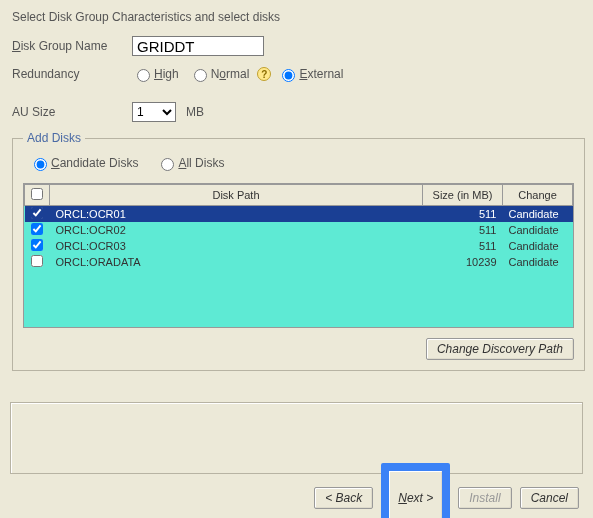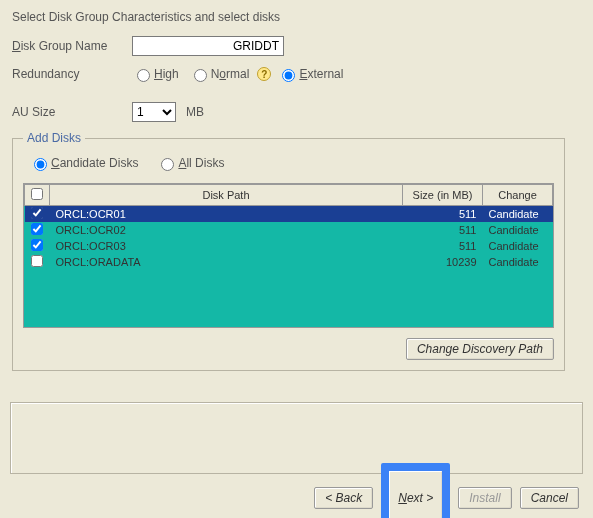--- a/index.html
+++ b/index.html
@@ -14,7 +14,7 @@
     position: relative;
     overflow: hidden;
   }
-  .page { padding: 10px 28px 0 12px; }
+  .page { padding: 10px 8px 0 12px; }
   .title { font-size: 12px; margin-bottom: 12px; color: #555; }
   .row { display: flex; align-items: center; margin-bottom: 10px; }
   .label { width: 120px; color: #555; }

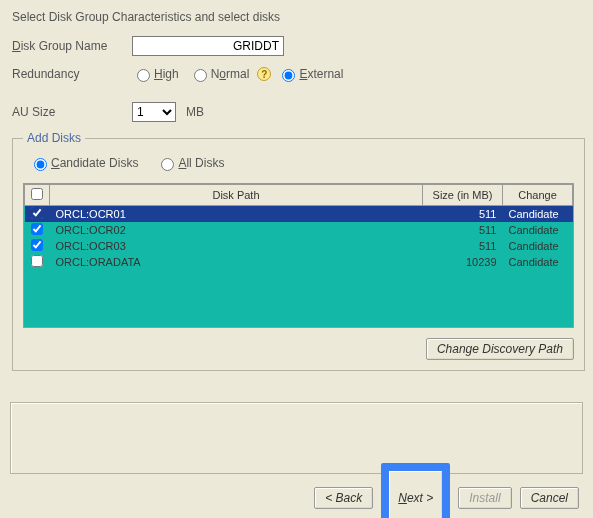--- a/index.html
+++ b/index.html
@@ -20,13 +20,12 @@
   .label { width: 120px; color: #555; }
   .underline { text-decoration: underline; }
   input[type="text"].tf {
-    width: 152px;
+    width: 132px;
     height: 20px;
     border: 1px solid #7a7a7a;
     background: #fff;
     padding: 1px 4px;
-    font-size: 12px;
-    text-align: right;
+    font-size: 15px;
   }
   .radio-wrap { display: inline-flex; align-items: center; margin-right: 10px; color: #555; }
   .radio-wrap input { margin-right: 4px; }

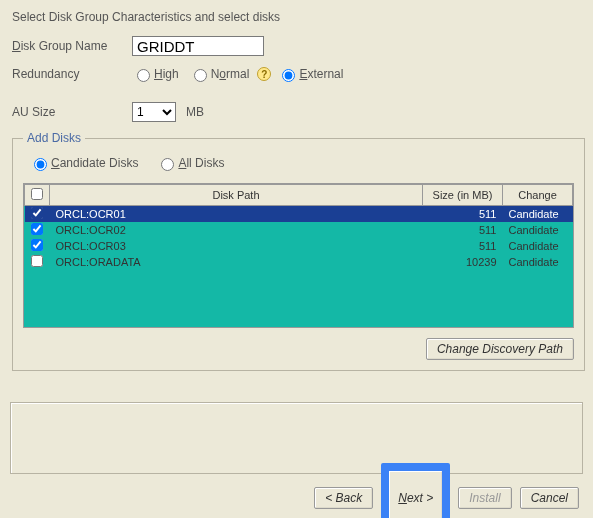--- a/index.html
+++ b/index.html
@@ -68,7 +68,7 @@
   .filter-row { margin: 2px 0 12px 6px; display: flex; align-items: center; }
   .table-wrap {
     border: 1px solid #999;
-    background: #14b8a6;
+    background: #5eead4;
     height: 145px;
     overflow: hidden;
   }

